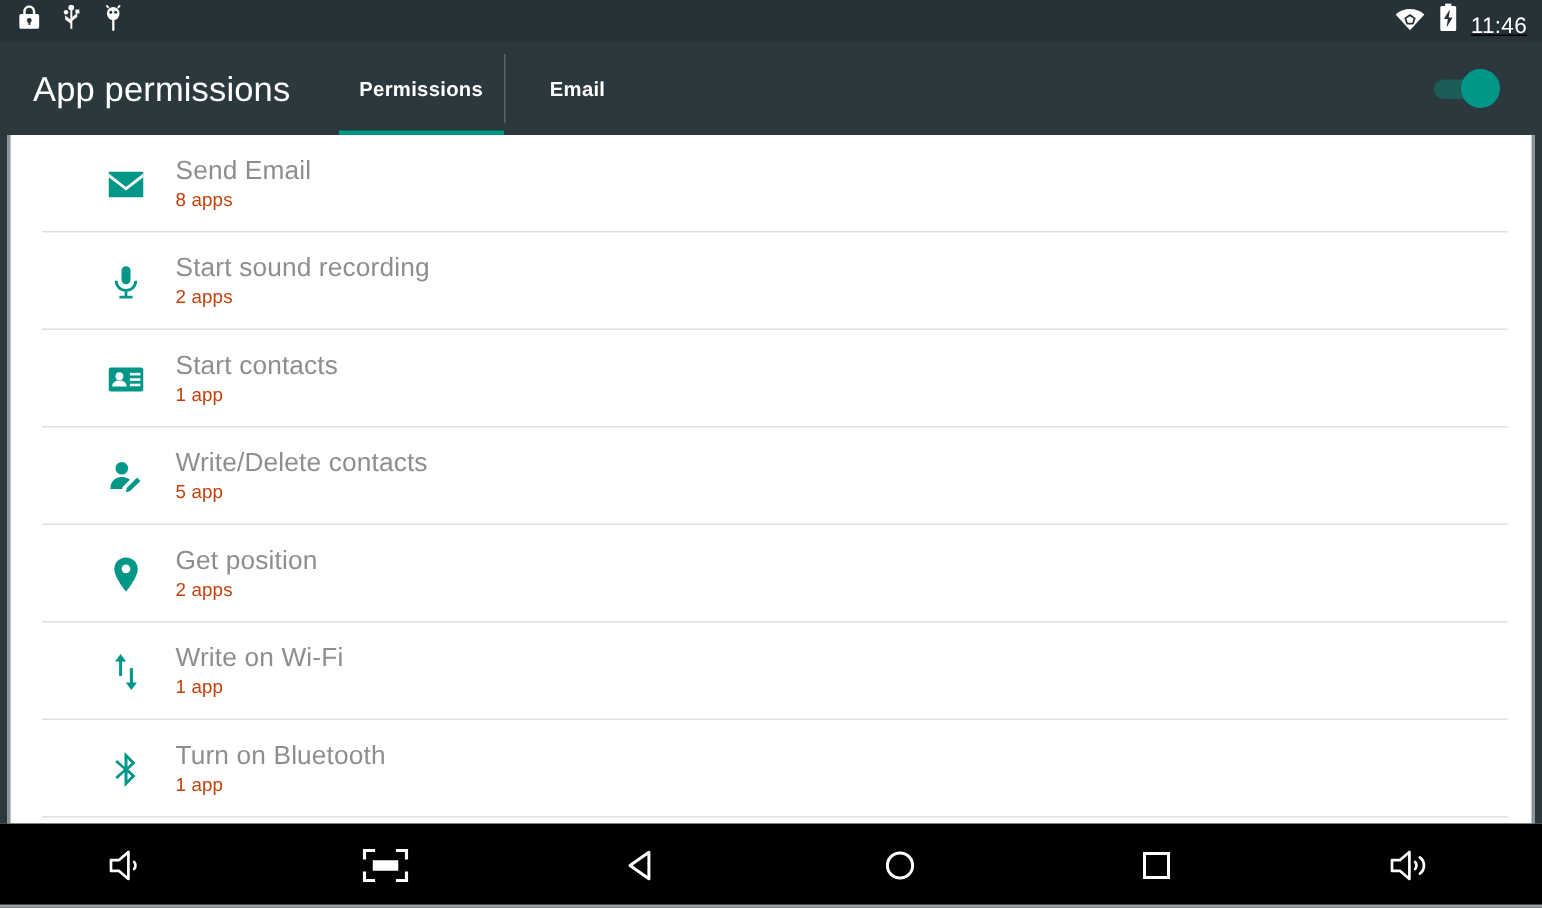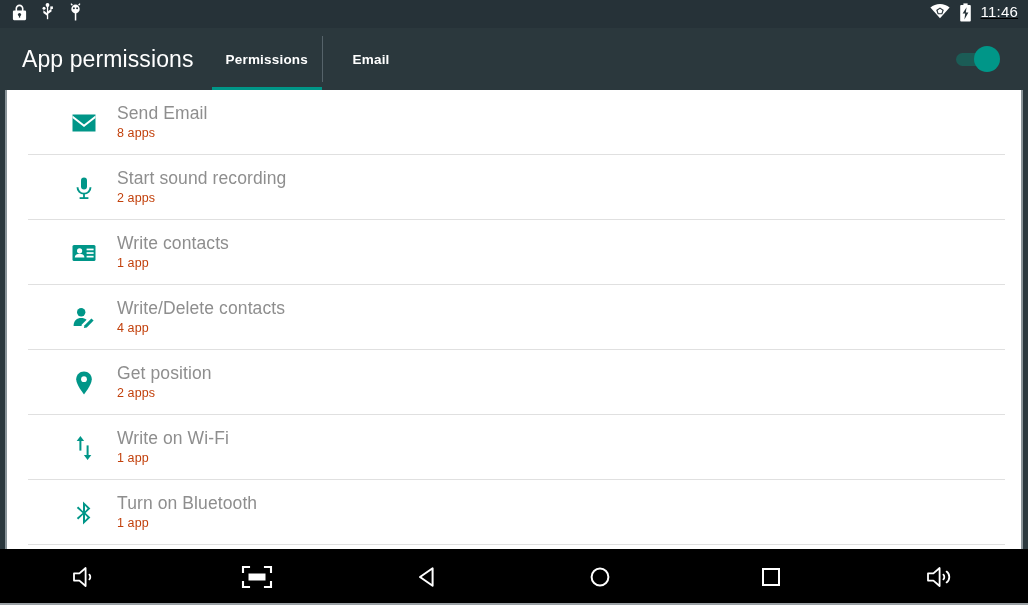--- a/index.html
+++ b/index.html
@@ -43,7 +43,7 @@
   .status-right {
     margin-left: auto;
     display: flex;
-    align-items: flex-start;
+    align-items: flex-end;
     gap: 9px;
     text-decoration: underline;
   }

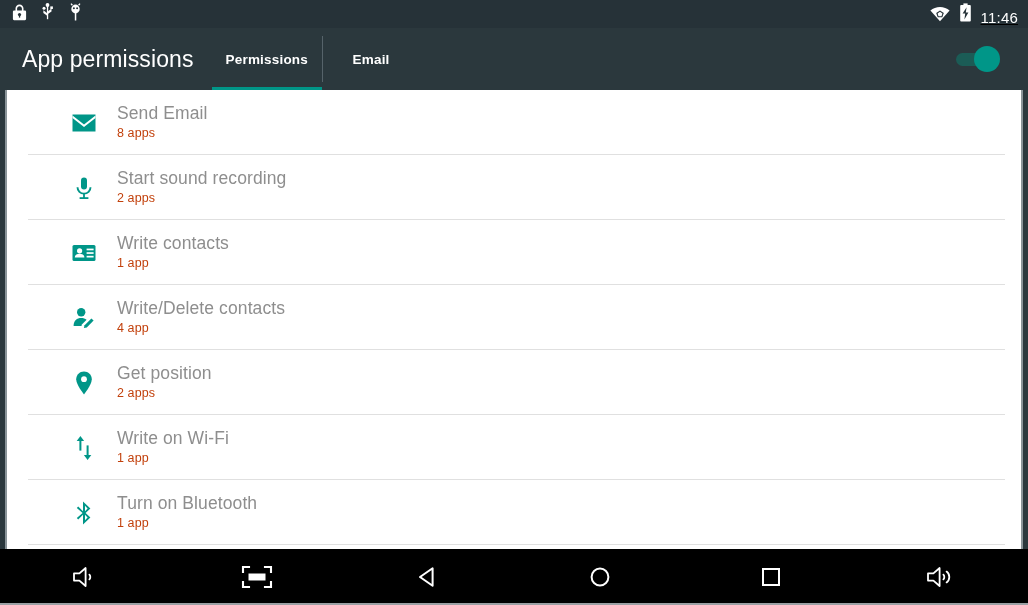--- a/index.html
+++ b/index.html
@@ -66,6 +66,7 @@
     align-items: center;
     box-sizing: border-box;
     padding-left: 22px;
+    gap: 14px;
   }
   .app-title {
     color: #ffffff;

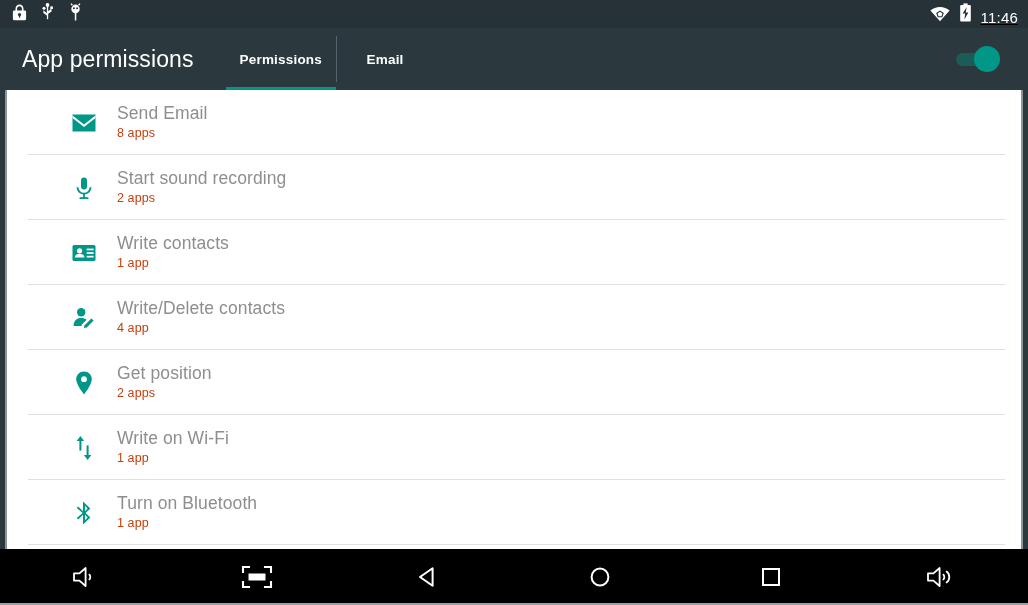--- a/index.html
+++ b/index.html
@@ -344,7 +344,7 @@
           </svg>
         </div>
         <div class="row-text">
-          <div class="row-title">Write contacts</div>
+          <div class="row-title">Start contacts</div>
           <div class="row-sub">1 app</div>
         </div>
       </div>

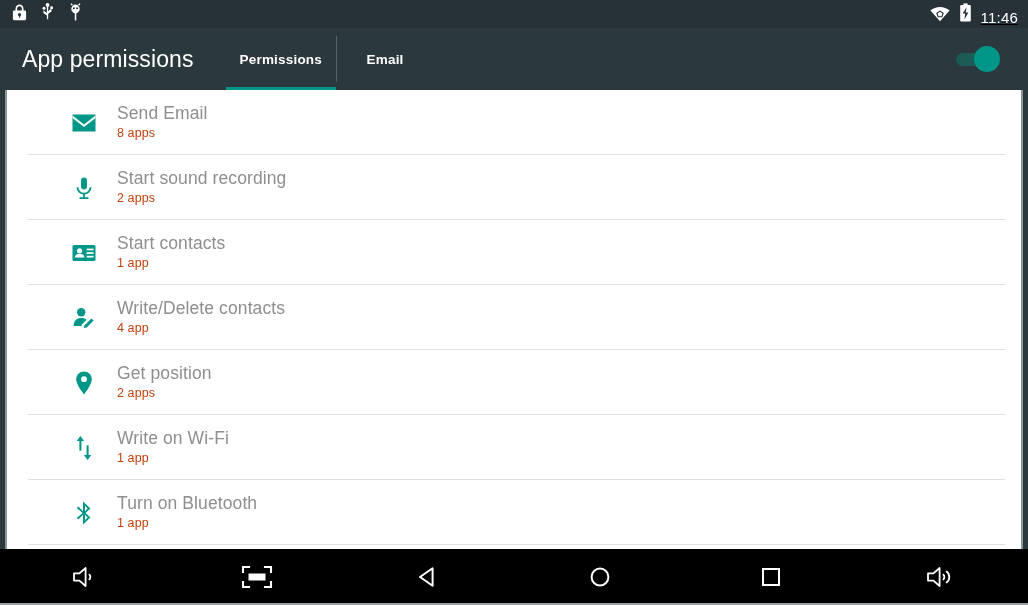--- a/index.html
+++ b/index.html
@@ -359,7 +359,7 @@
         </div>
         <div class="row-text">
           <div class="row-title">Write/Delete contacts</div>
-          <div class="row-sub">4 app</div>
+          <div class="row-sub">5 app</div>
         </div>
       </div>
 

